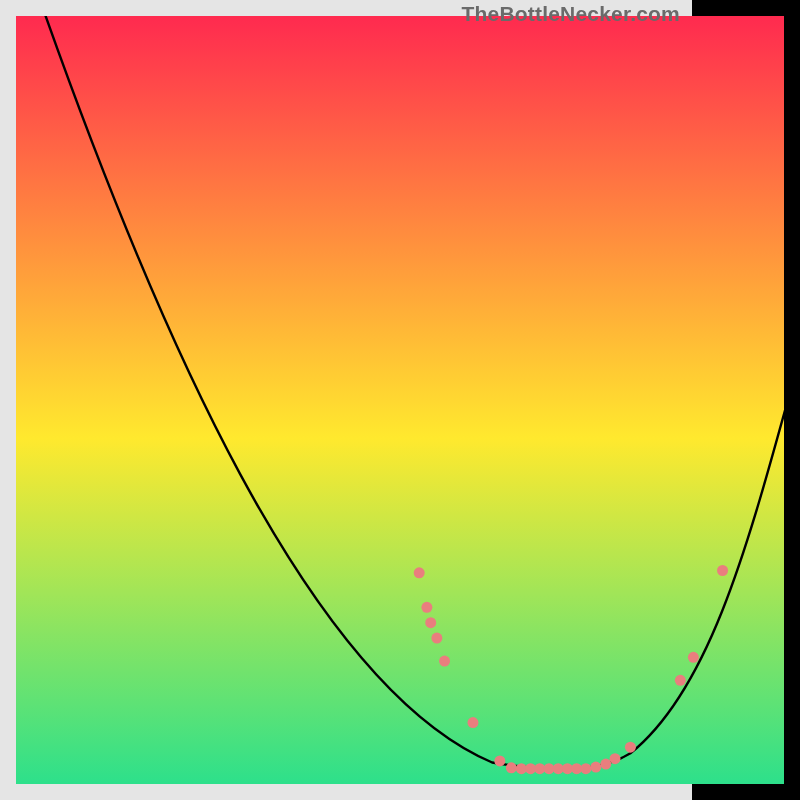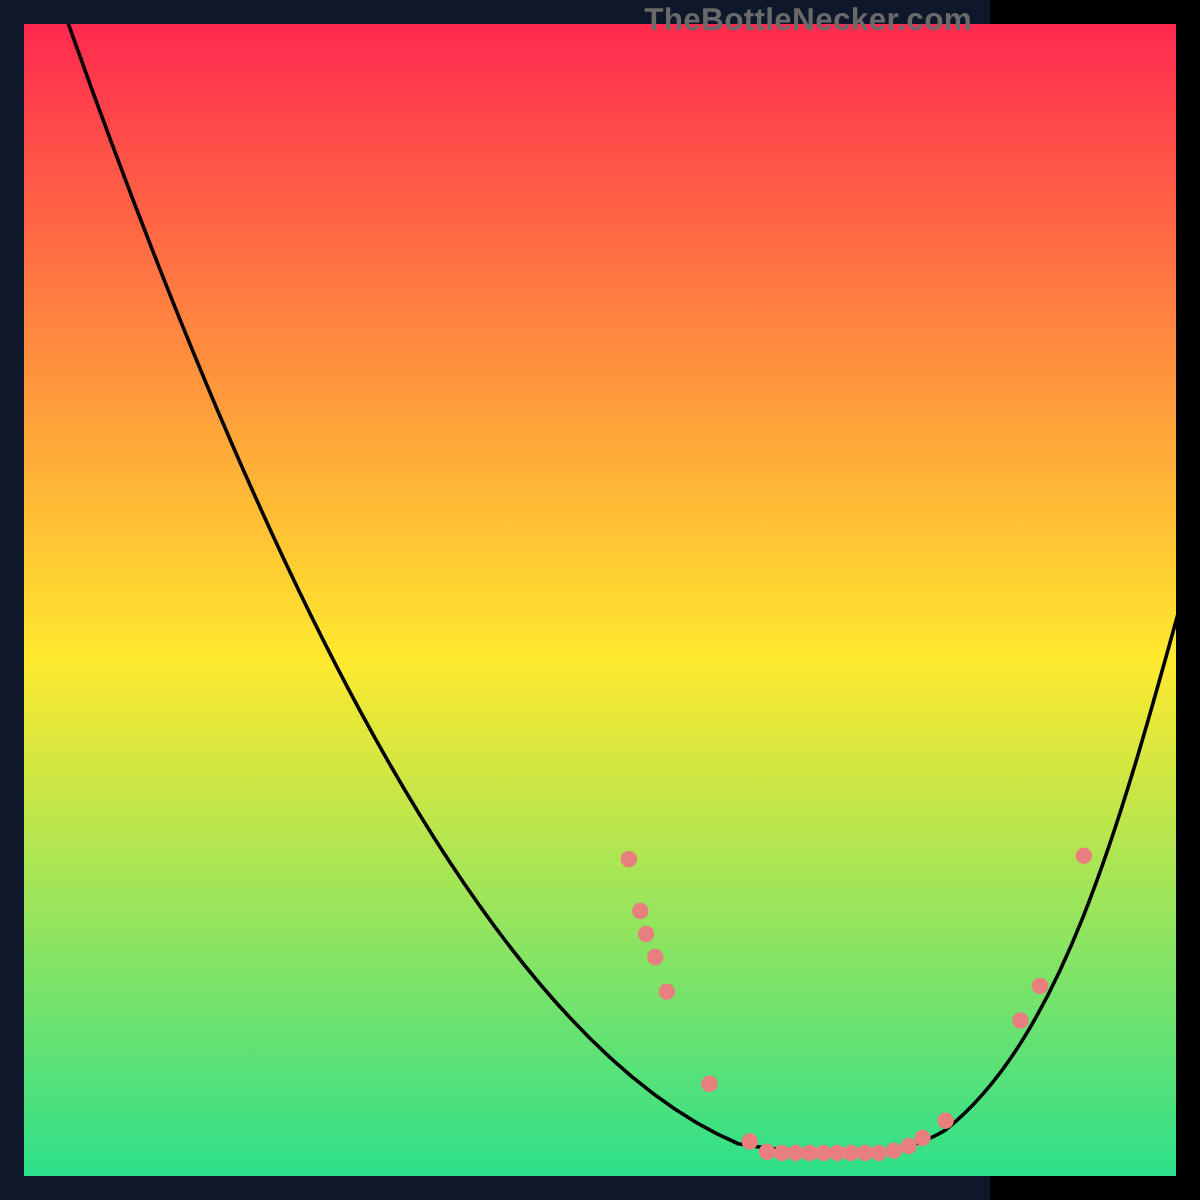--- a/index.html
+++ b/index.html
@@ -17,7 +17,8 @@
     top: 0;
     width: 660px;
     height: 800px;
-    background: #0f172a;
+    background: #e5e5e5;
+    padding-left: 32px;
   }
   .plot {
     position: absolute;

